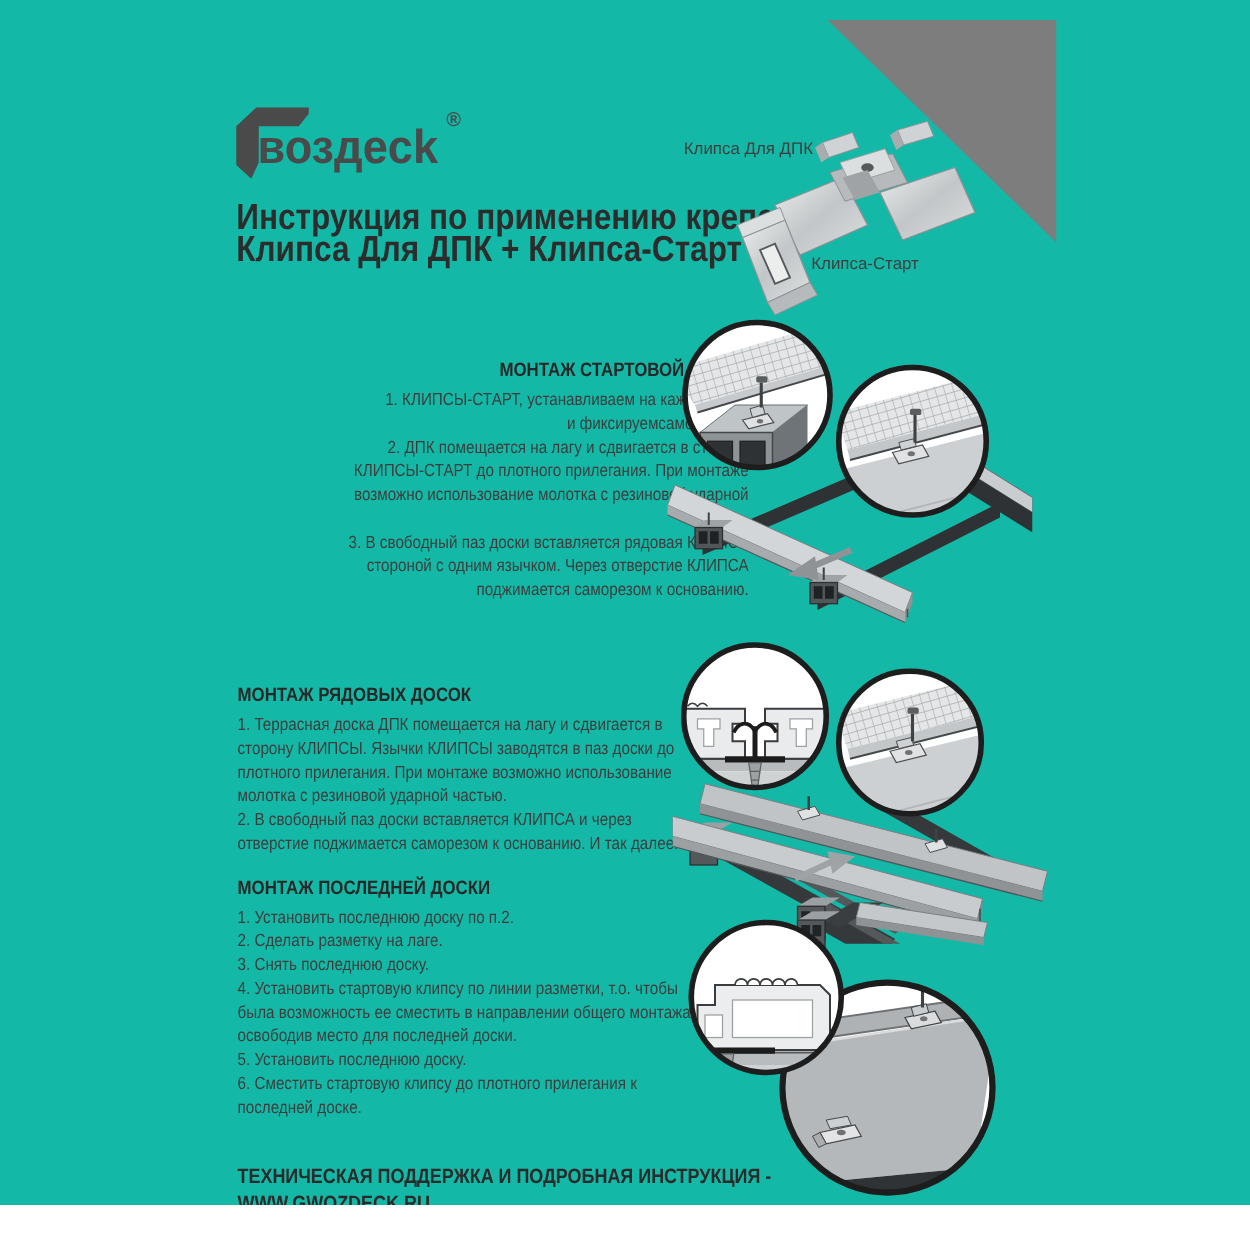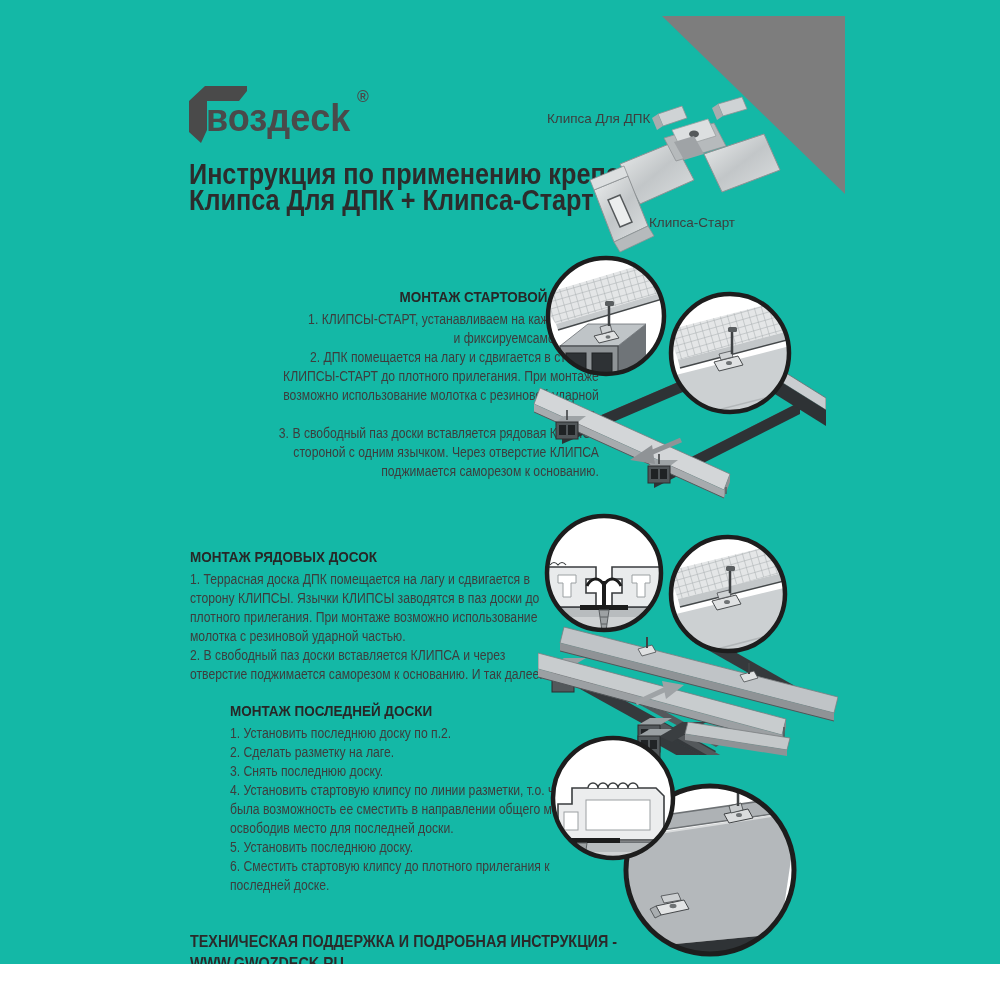--- a/index.html
+++ b/index.html
@@ -19,7 +19,7 @@
   
   .label{font-size:13.5px;color:#3e3e3e;white-space:pre;}
   .label-dpk{left:547px;top:111px;}
-  .label-start{left:649px;top:215px;}
+  .label-start{left:649px;top:203px;}
 
   
   .sec{left:190px;width:470px;}

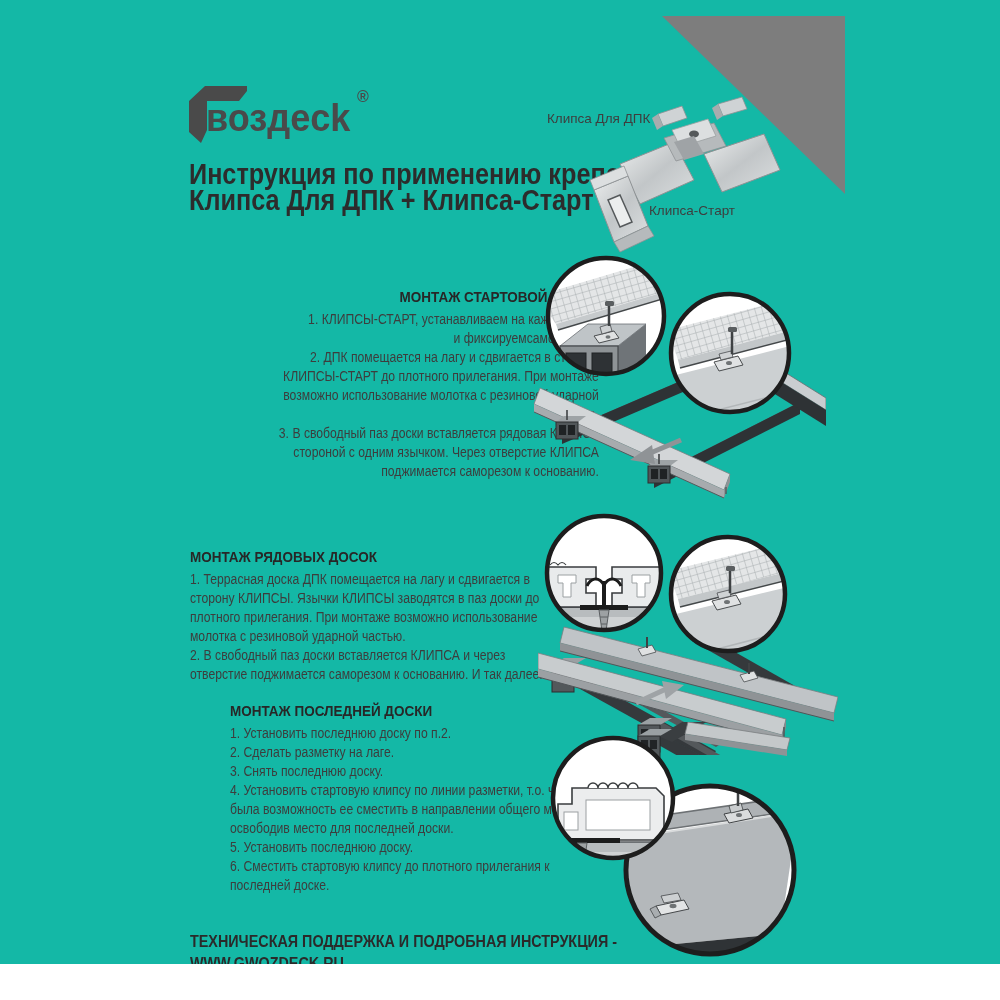--- a/index.html
+++ b/index.html
@@ -27,7 +27,7 @@
           color:#272727;white-space:pre;transform:scaleX(0.87);transform-origin:0 0;}
   .sec .body{font-size:14px;line-height:19px;color:#3d3d3d;white-space:pre;
              transform:scaleX(0.87);transform-origin:0 0;}
-  .sec1{top:288px;text-align:right;} .sec2{top:548px;} .sec3{top:702px;margin-left:40px;}
+  .sec1{top:288px;text-align:right;} .sec2{top:548px;} .sec3{top:702px;}
 
   .footer{left:190px;top:931px;font-size:16.5px;font-weight:bold;line-height:21.5px;
           color:#2a2a2a;white-space:pre;transform:scaleX(0.87);transform-origin:0 0;}

